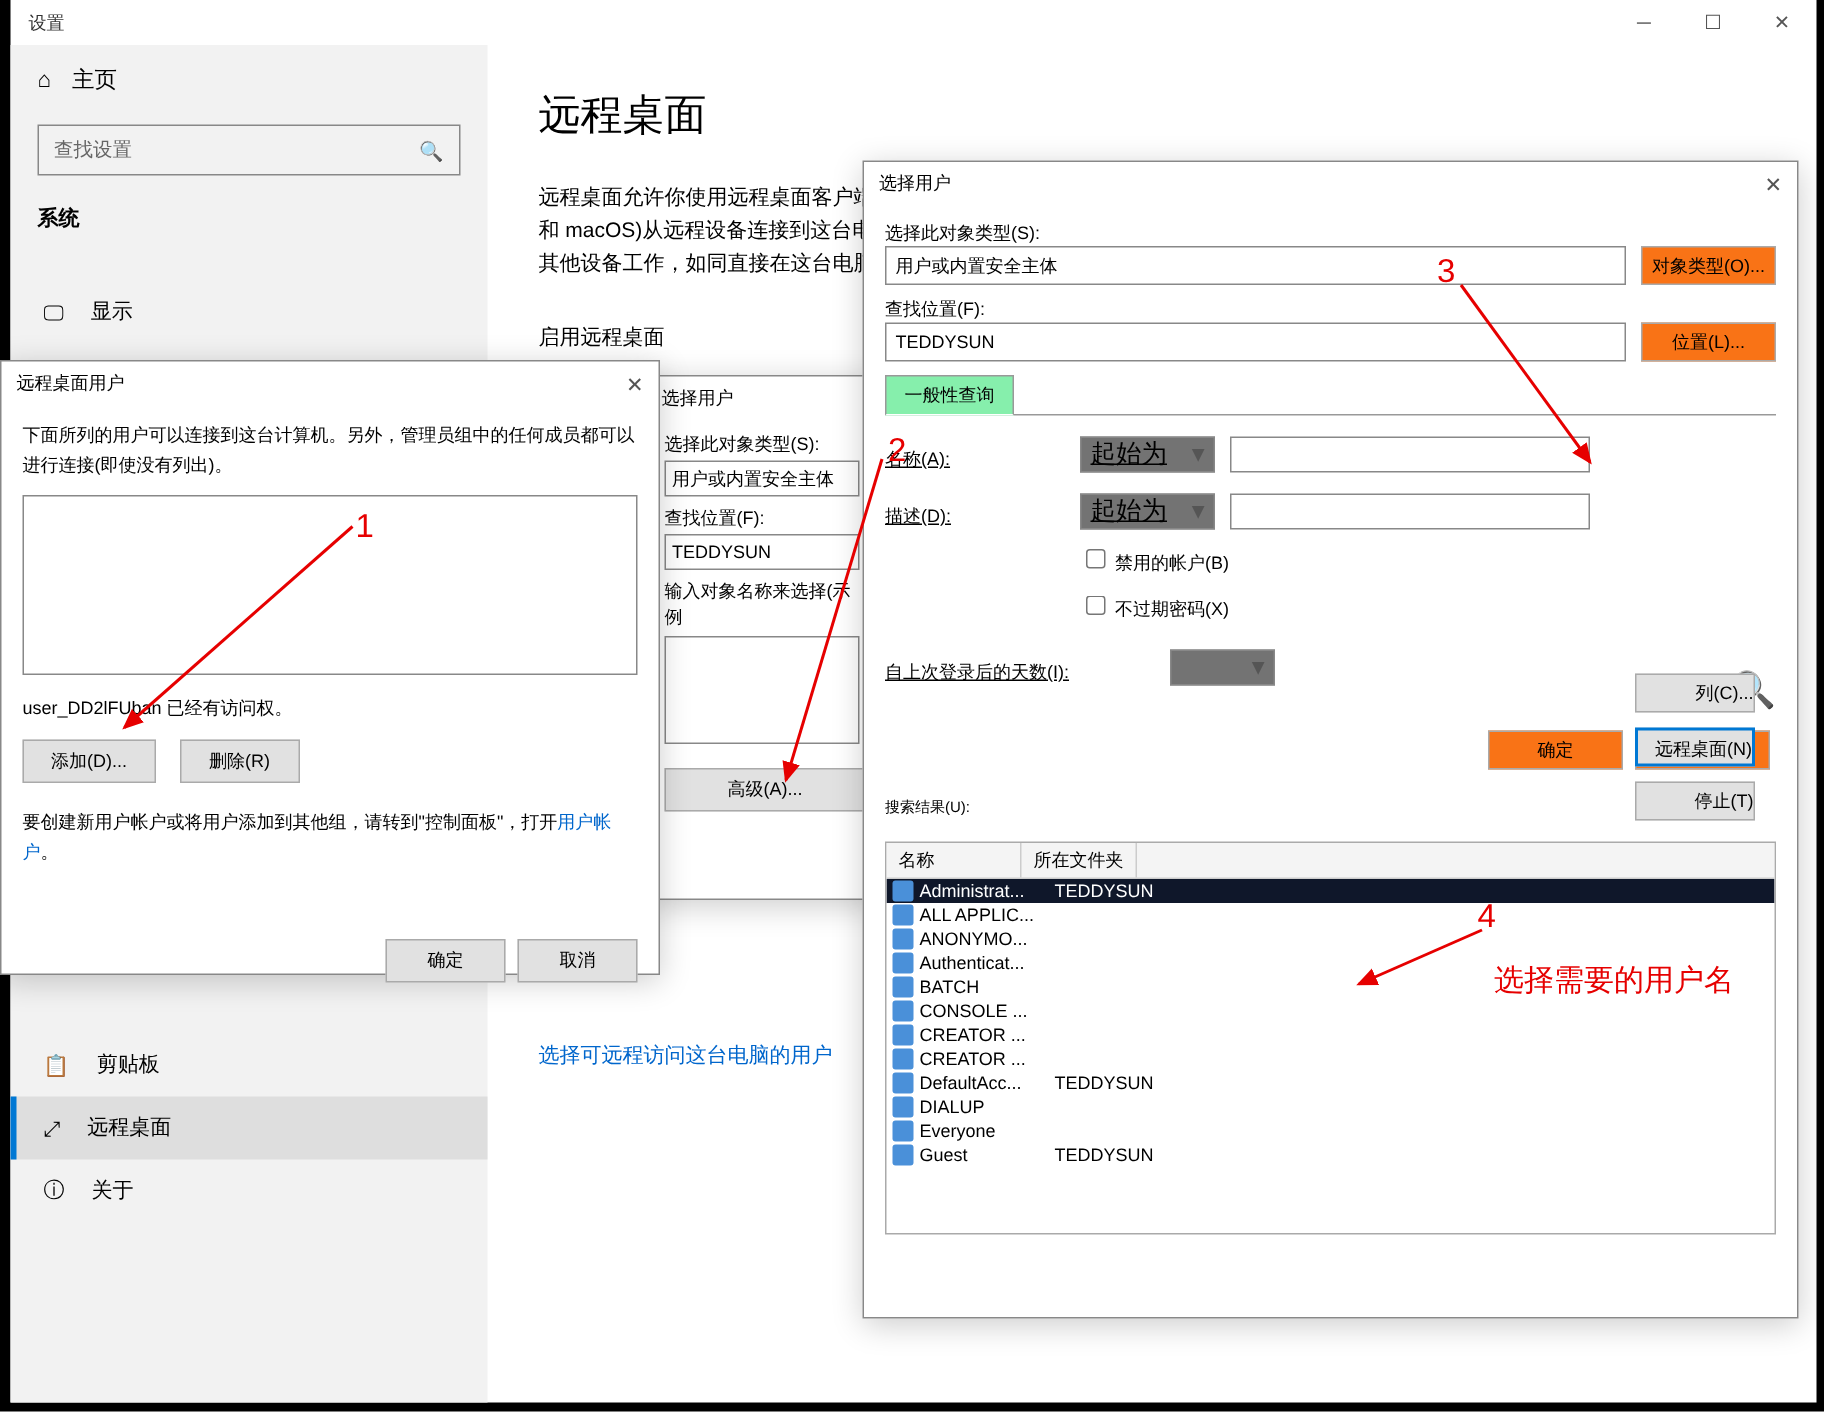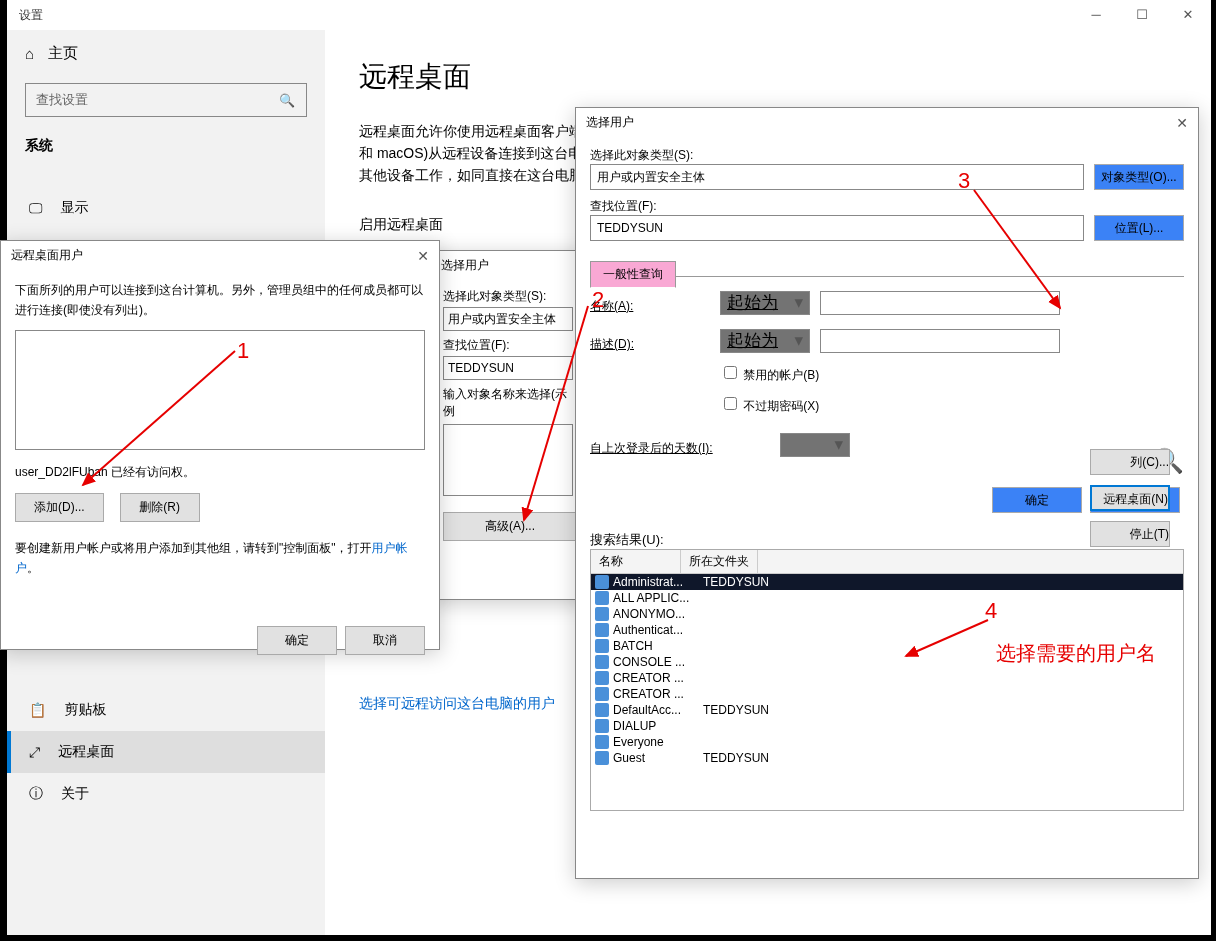--- a/index.html
+++ b/index.html
@@ -44,7 +44,7 @@
 .dlg3 .body3 { padding: 10px 14px; }
 .row3 { display: flex; align-items: center; gap: 10px; margin-bottom: 8px; }
 .inp3 { border: 1px solid #888; height: 26px; flex: 1; padding-left: 6px; font-size: 12px; }
-.btn3 { background: #3b82f6; border: 1px solid #aaa; width: 90px; height: 26px; font-size: 12px; text-align: center; line-height: 24px; }
+.btn3 { background: #f97316; border: 1px solid #aaa; width: 90px; height: 26px; font-size: 12px; text-align: center; line-height: 24px; }
 .tabhdr { border-bottom: 1px solid #999; margin-top: 6px; }
 .tabhdr span { display: inline-block; border: 1px solid #999; border-bottom: 1px solid #fff; padding: 4px 12px; font-size: 12px; position: relative; top: 12px; background: #f9a8d4; }
 .qrow { display: flex; align-items: flex-end; gap: 10px; margin-top: 14px; text-decoration: underline; }

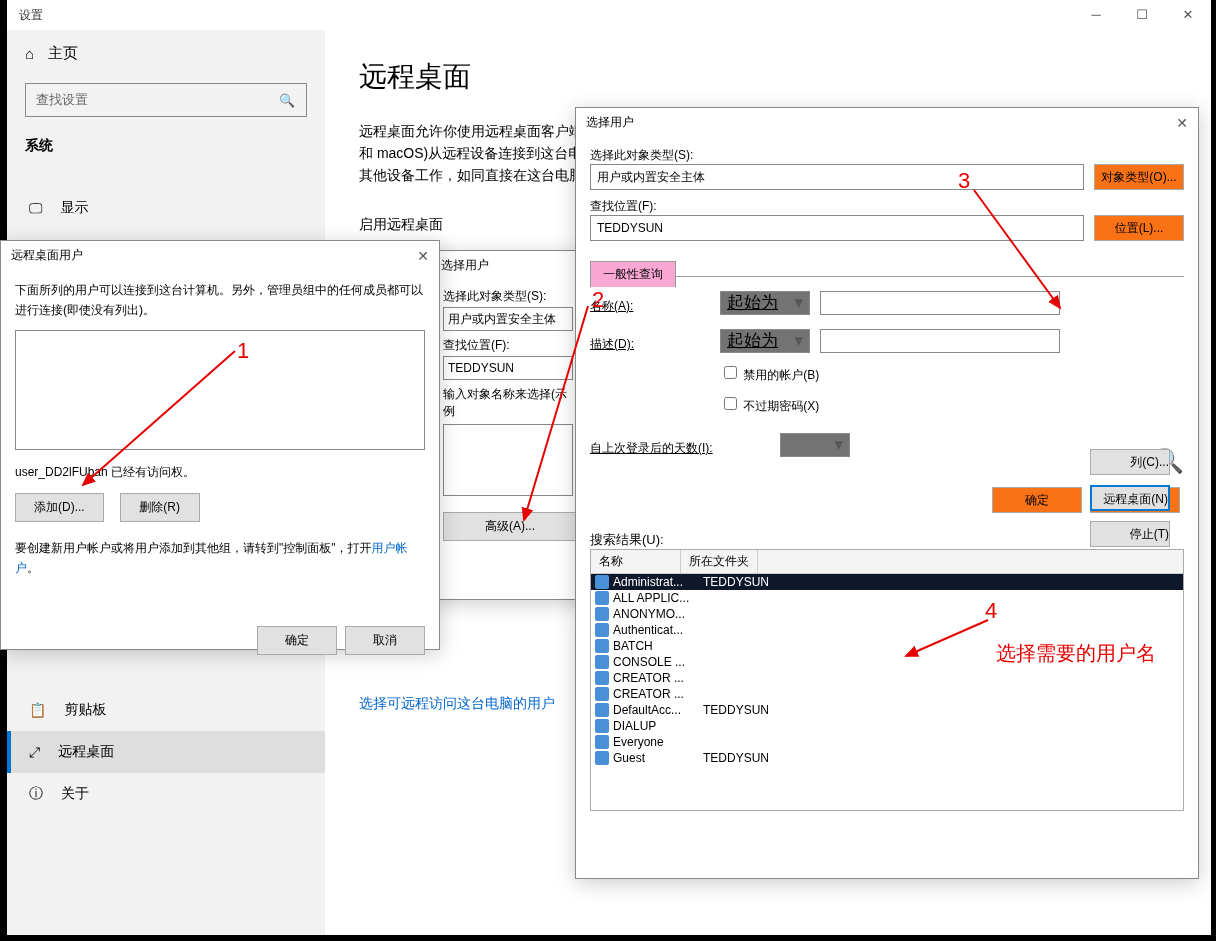--- a/index.html
+++ b/index.html
@@ -46,7 +46,7 @@
 .inp3 { border: 1px solid #888; height: 26px; flex: 1; padding-left: 6px; font-size: 12px; }
 .btn3 { background: #f97316; border: 1px solid #aaa; width: 90px; height: 26px; font-size: 12px; text-align: center; line-height: 24px; }
 .tabhdr { border-bottom: 1px solid #999; margin-top: 6px; }
-.tabhdr span { display: inline-block; border: 1px solid #999; border-bottom: 1px solid #fff; padding: 4px 12px; font-size: 12px; position: relative; top: 12px; background: #f9a8d4; }
+.tabhdr span { display: inline-block; border: 1px solid #999; border-bottom: 1px solid #fff; padding: 4px 12px; font-size: 12px; position: relative; top: 1px; background: #86efac; }
 .qrow { display: flex; align-items: flex-end; gap: 10px; margin-top: 14px; text-decoration: underline; }
 .qlabel { width: 120px; font-size: 12px; }
 .dd { border: 1px solid #888; background: #737373; width: 90px; height: 24px; font-size: 17px; padding-left: 6px; line-height: 22px; position: relative; }

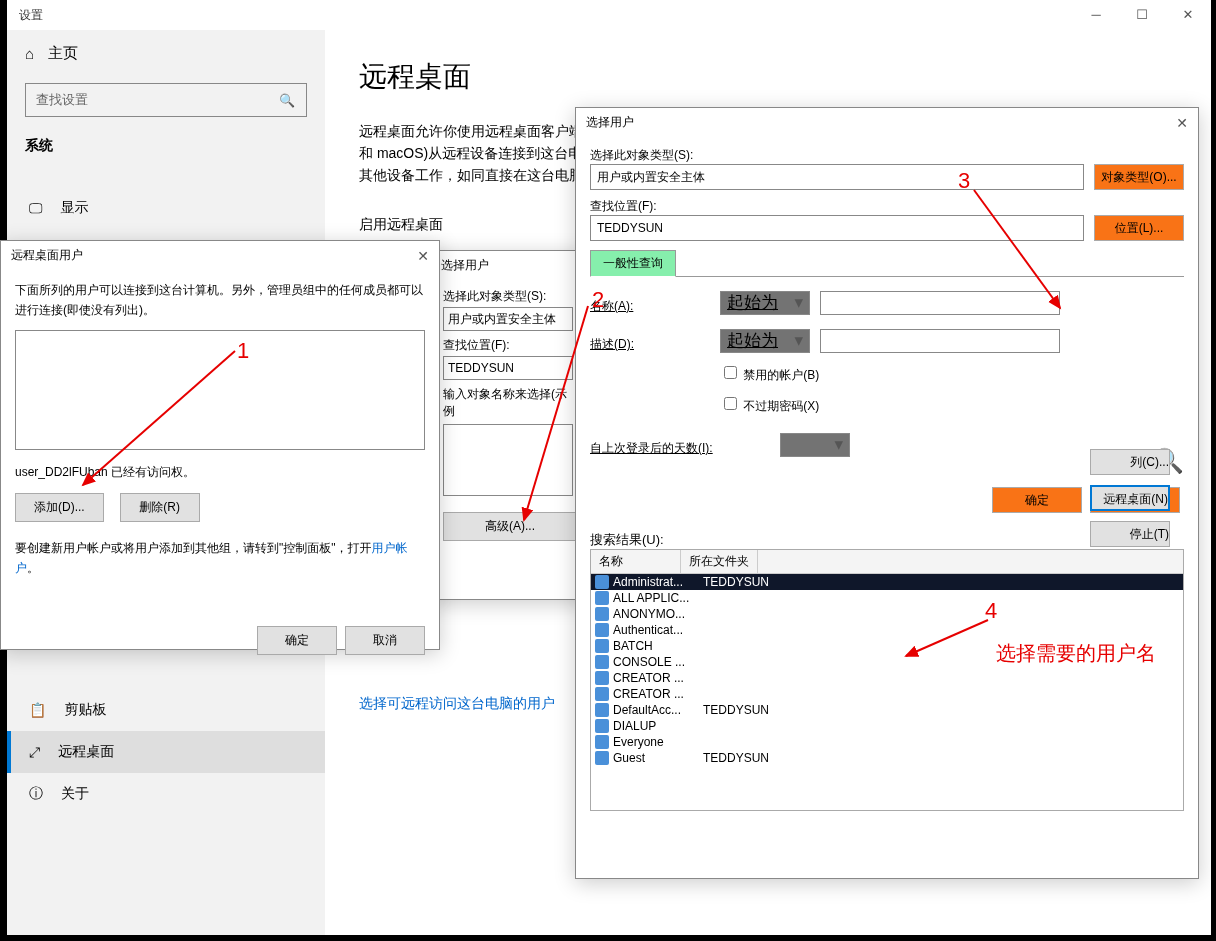--- a/index.html
+++ b/index.html
@@ -57,7 +57,7 @@
 .btn3b { width: 80px; height: 26px; font-size: 12px; border: 1px solid #aaa; background: #e1e1e1; text-align: right; line-height: 24px; }
 .btn3b.hot { border: 2px solid #0078d4; }
 .resarea { margin-top: 18px; }
-.reshdr { font-size: 13px; margin-bottom: 0; }
+.reshdr { font-size: 10px; margin-bottom: 16px; }
 .restable { border: 1px solid #aaa; height: 262px; overflow-y: scroll; background: #fff; }
 .th { display: flex; font-size: 12px; background: #f4f4f4; border-bottom: 1px solid #ccc; }
 .th div { padding: 3px 8px; border-right: 1px solid #ccc; }

